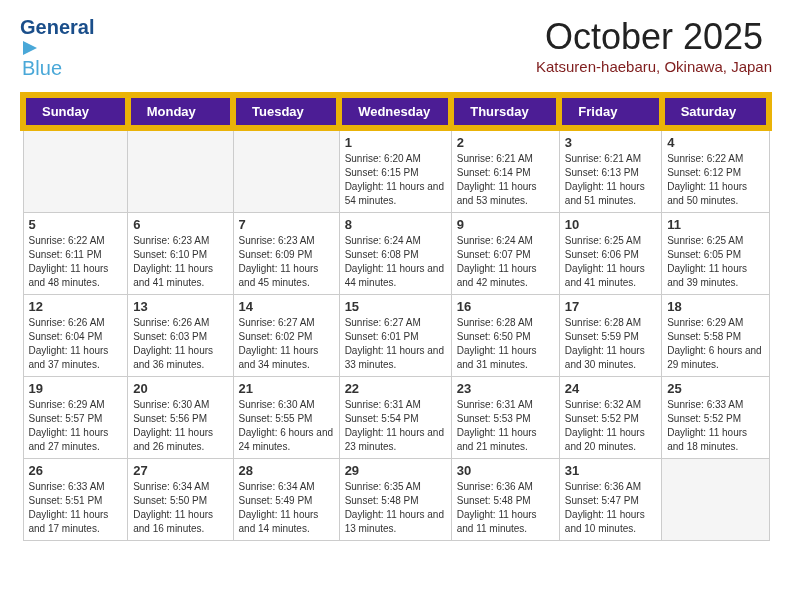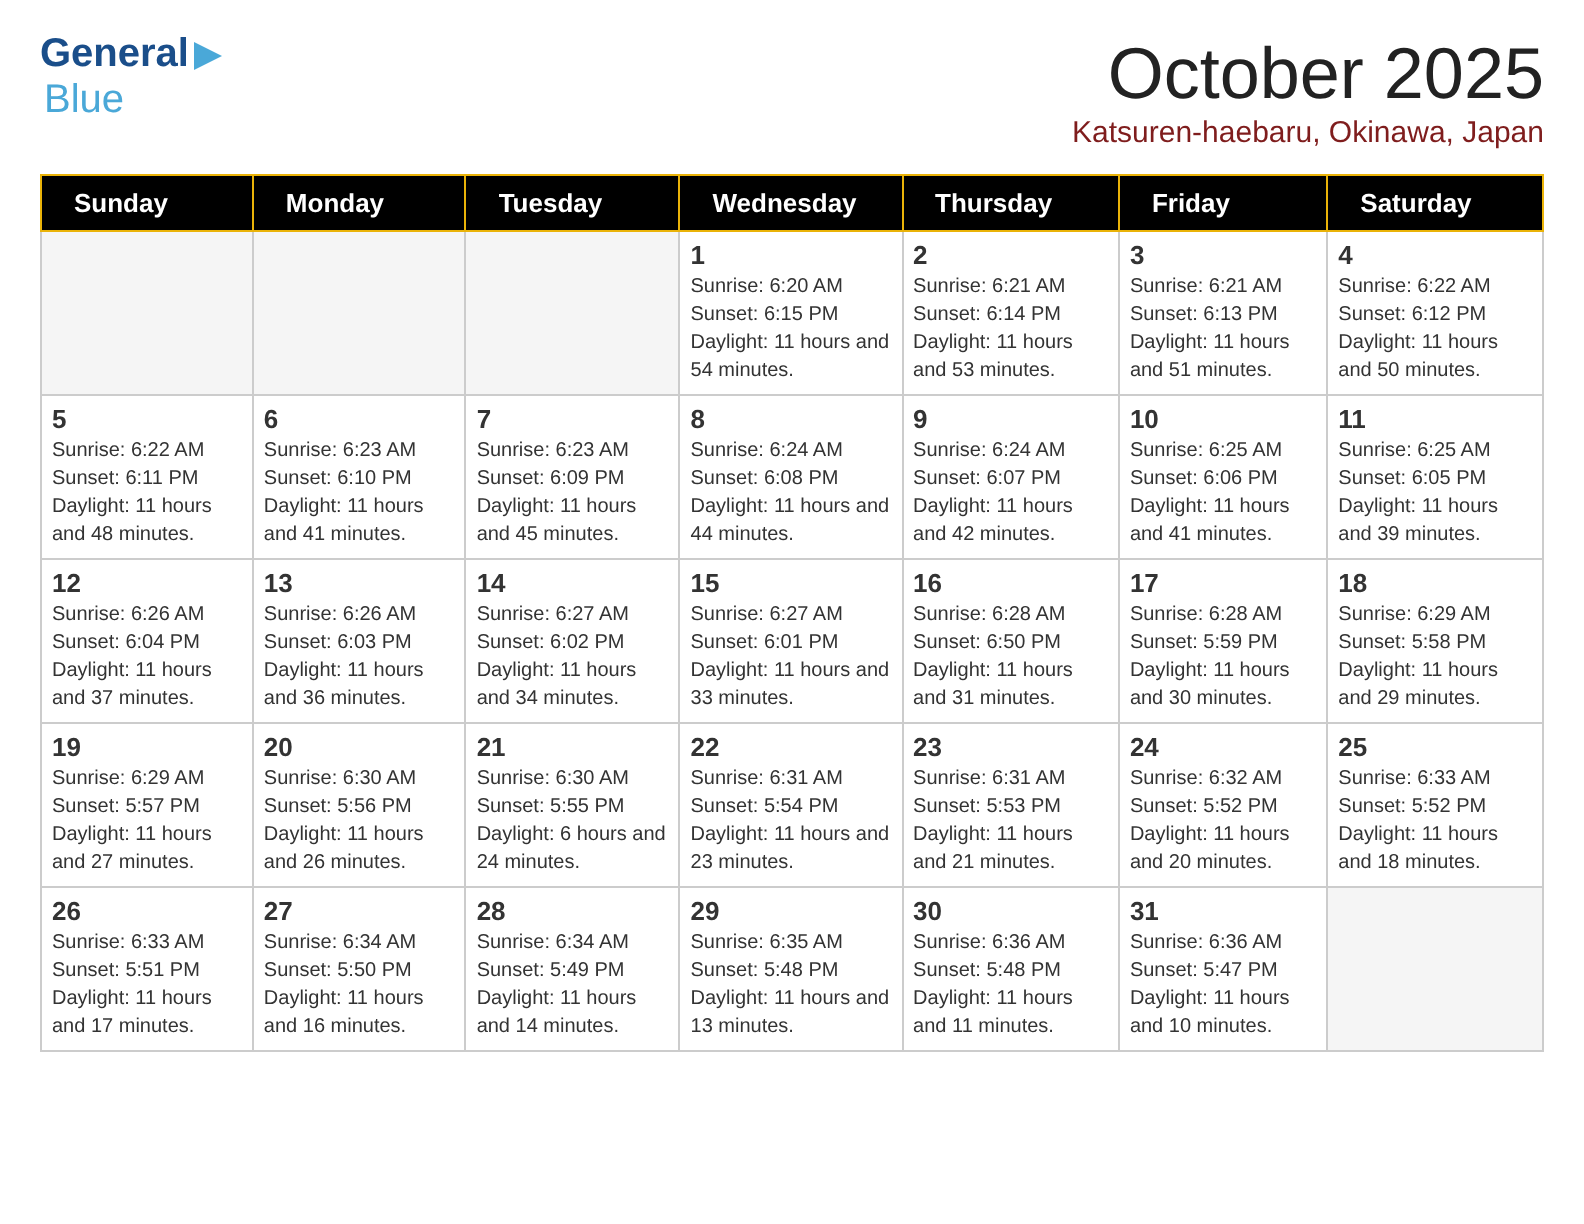--- a/index.html
+++ b/index.html
@@ -23,7 +23,7 @@
     }
     .logo-line1 {
       display: flex;
-      align-items: center;
+      flex-direction: column;
     }
     .title-section {
       text-align: right;

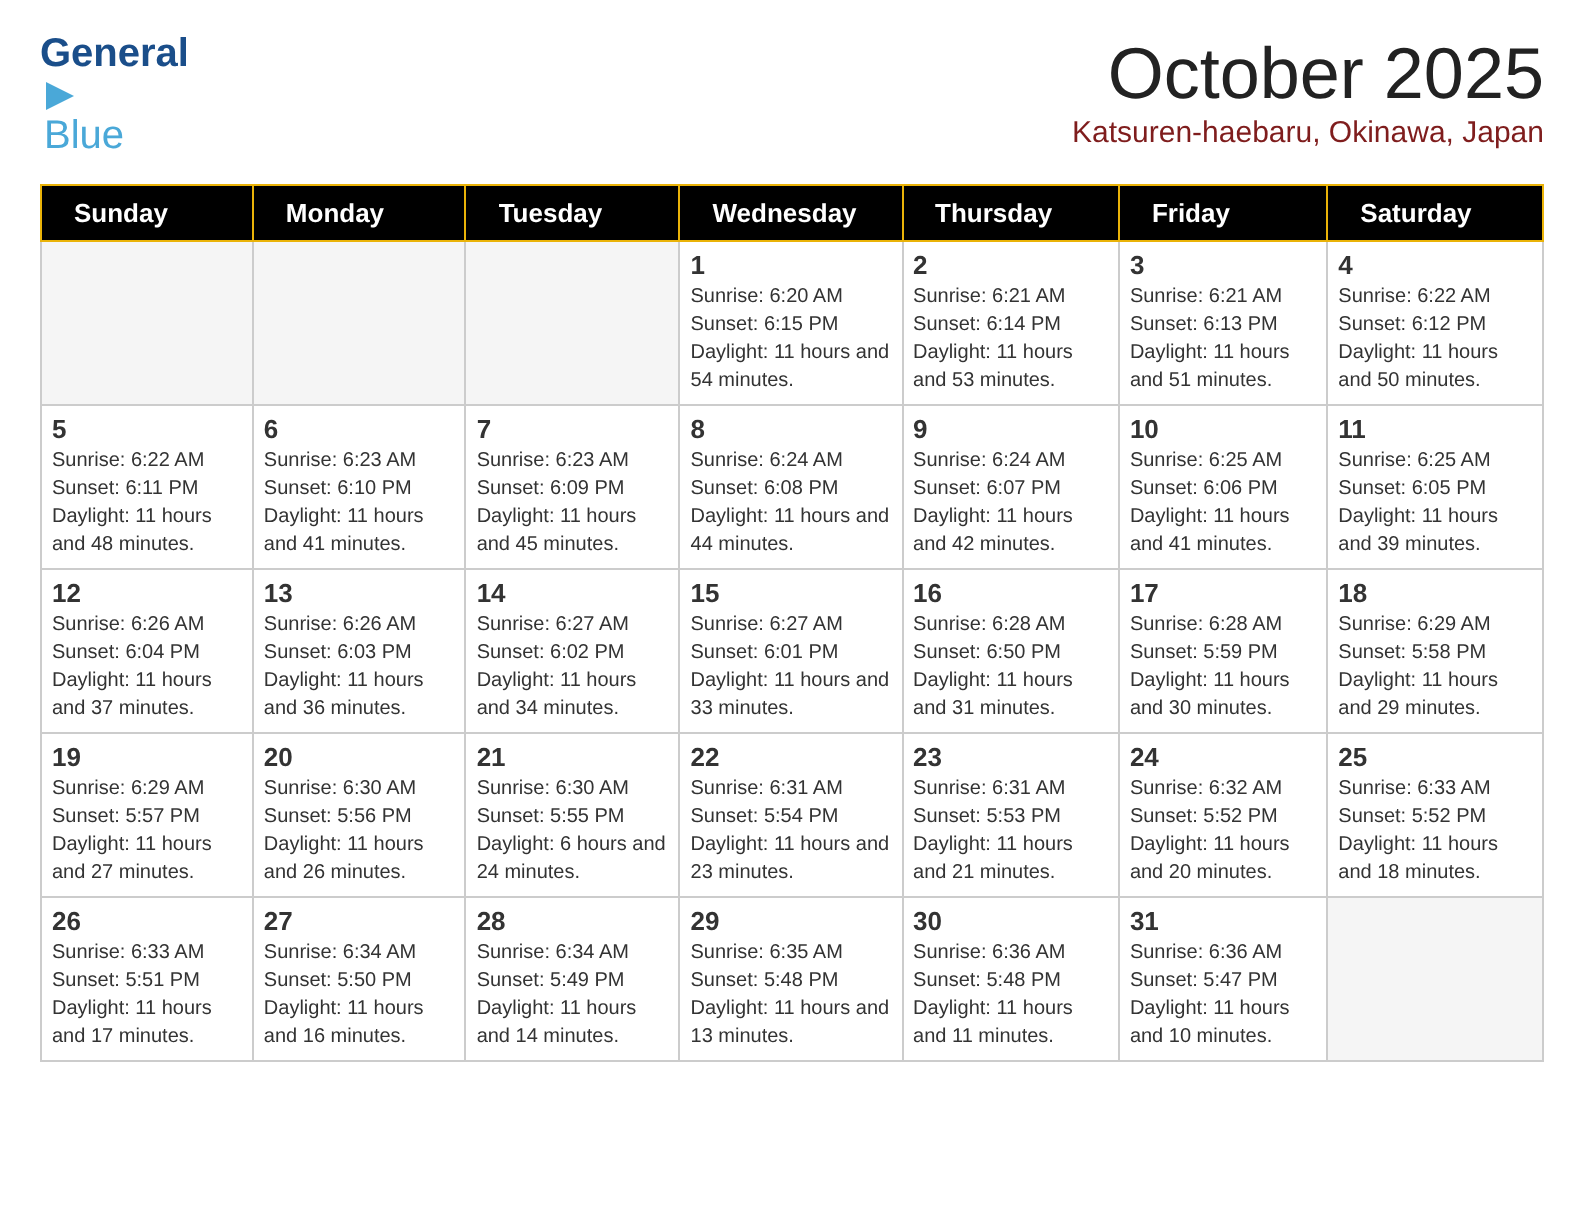--- a/index.html
+++ b/index.html
@@ -26,7 +26,7 @@
       flex-direction: column;
     }
     .title-section {
-      text-align: right;
+      text-align: center;
       margin-left: 18px;
     }
     .month-title {

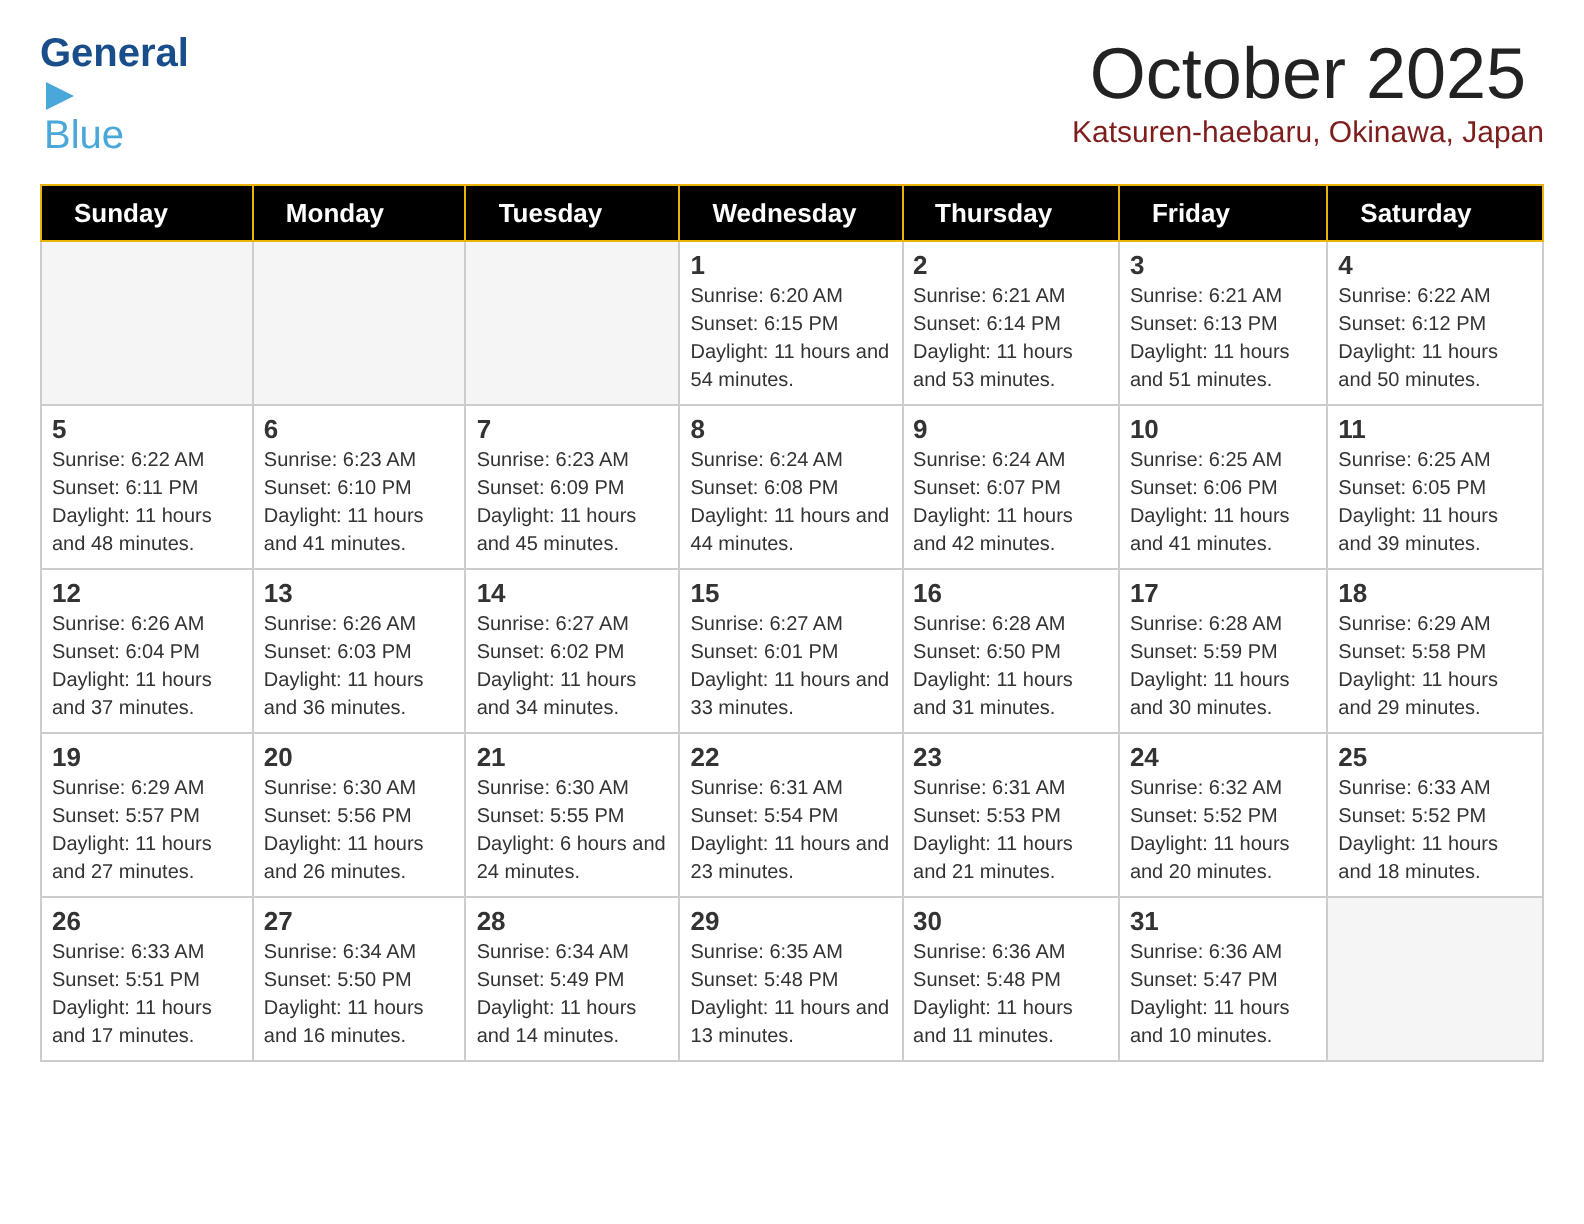--- a/index.html
+++ b/index.html
@@ -43,13 +43,13 @@
       border-collapse: collapse;
     }
     .calendar th {
-      background-color: #000000;
+      background-color: #4c1d95;
       color: #fff;
       font-size: 13px;
       font-weight: bold;
       padding: 6px 16px;
       text-align: left;
-      border: 1px solid #eab308;
+      border: 6px solid #eab308;
     }
     .calendar td {
       border: 1px solid #ccc;

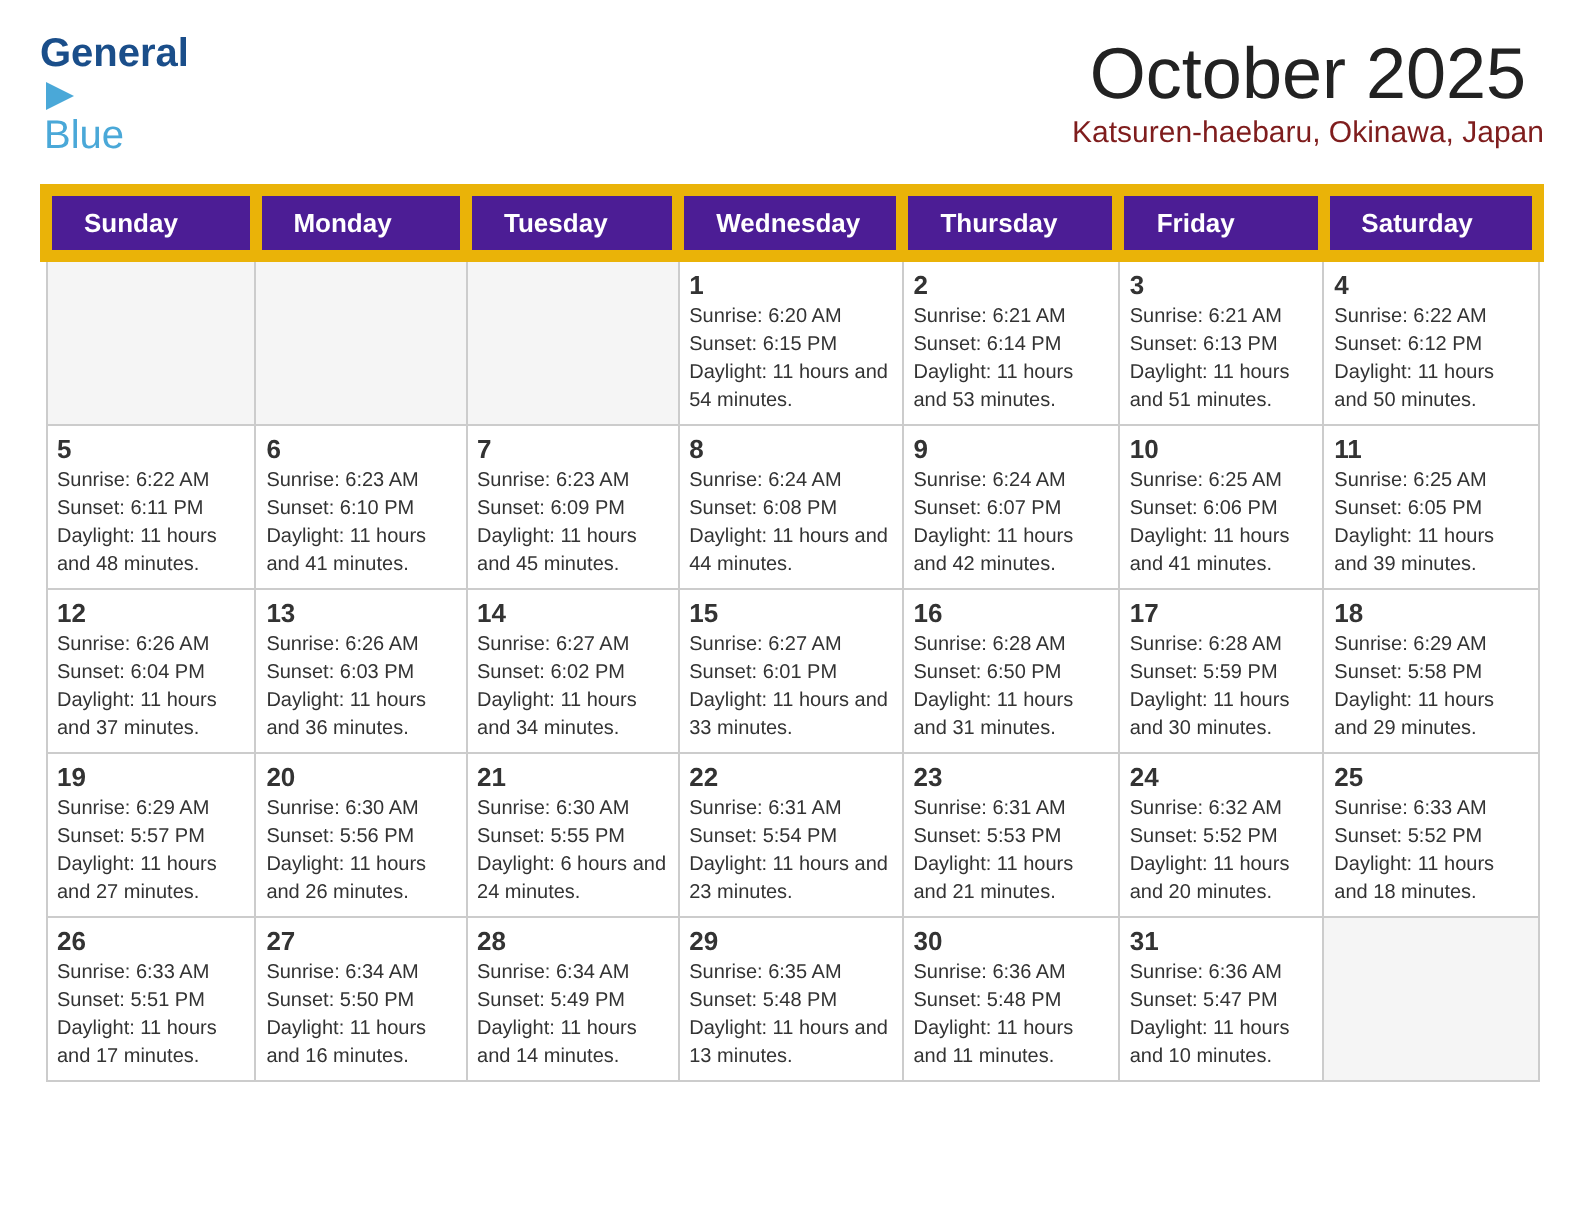--- a/index.html
+++ b/index.html
@@ -259,7 +259,7 @@
           <div class="day-info">
             <div>Sunrise: 6:29 AM</div>
             <div>Sunset: 5:58 PM</div>
-            <div>Daylight: 11 hours and 29 minutes.</div>
+            <div>Daylight: 6 hours and 29 minutes.</div>
           </div>
         </td>
       </tr>

